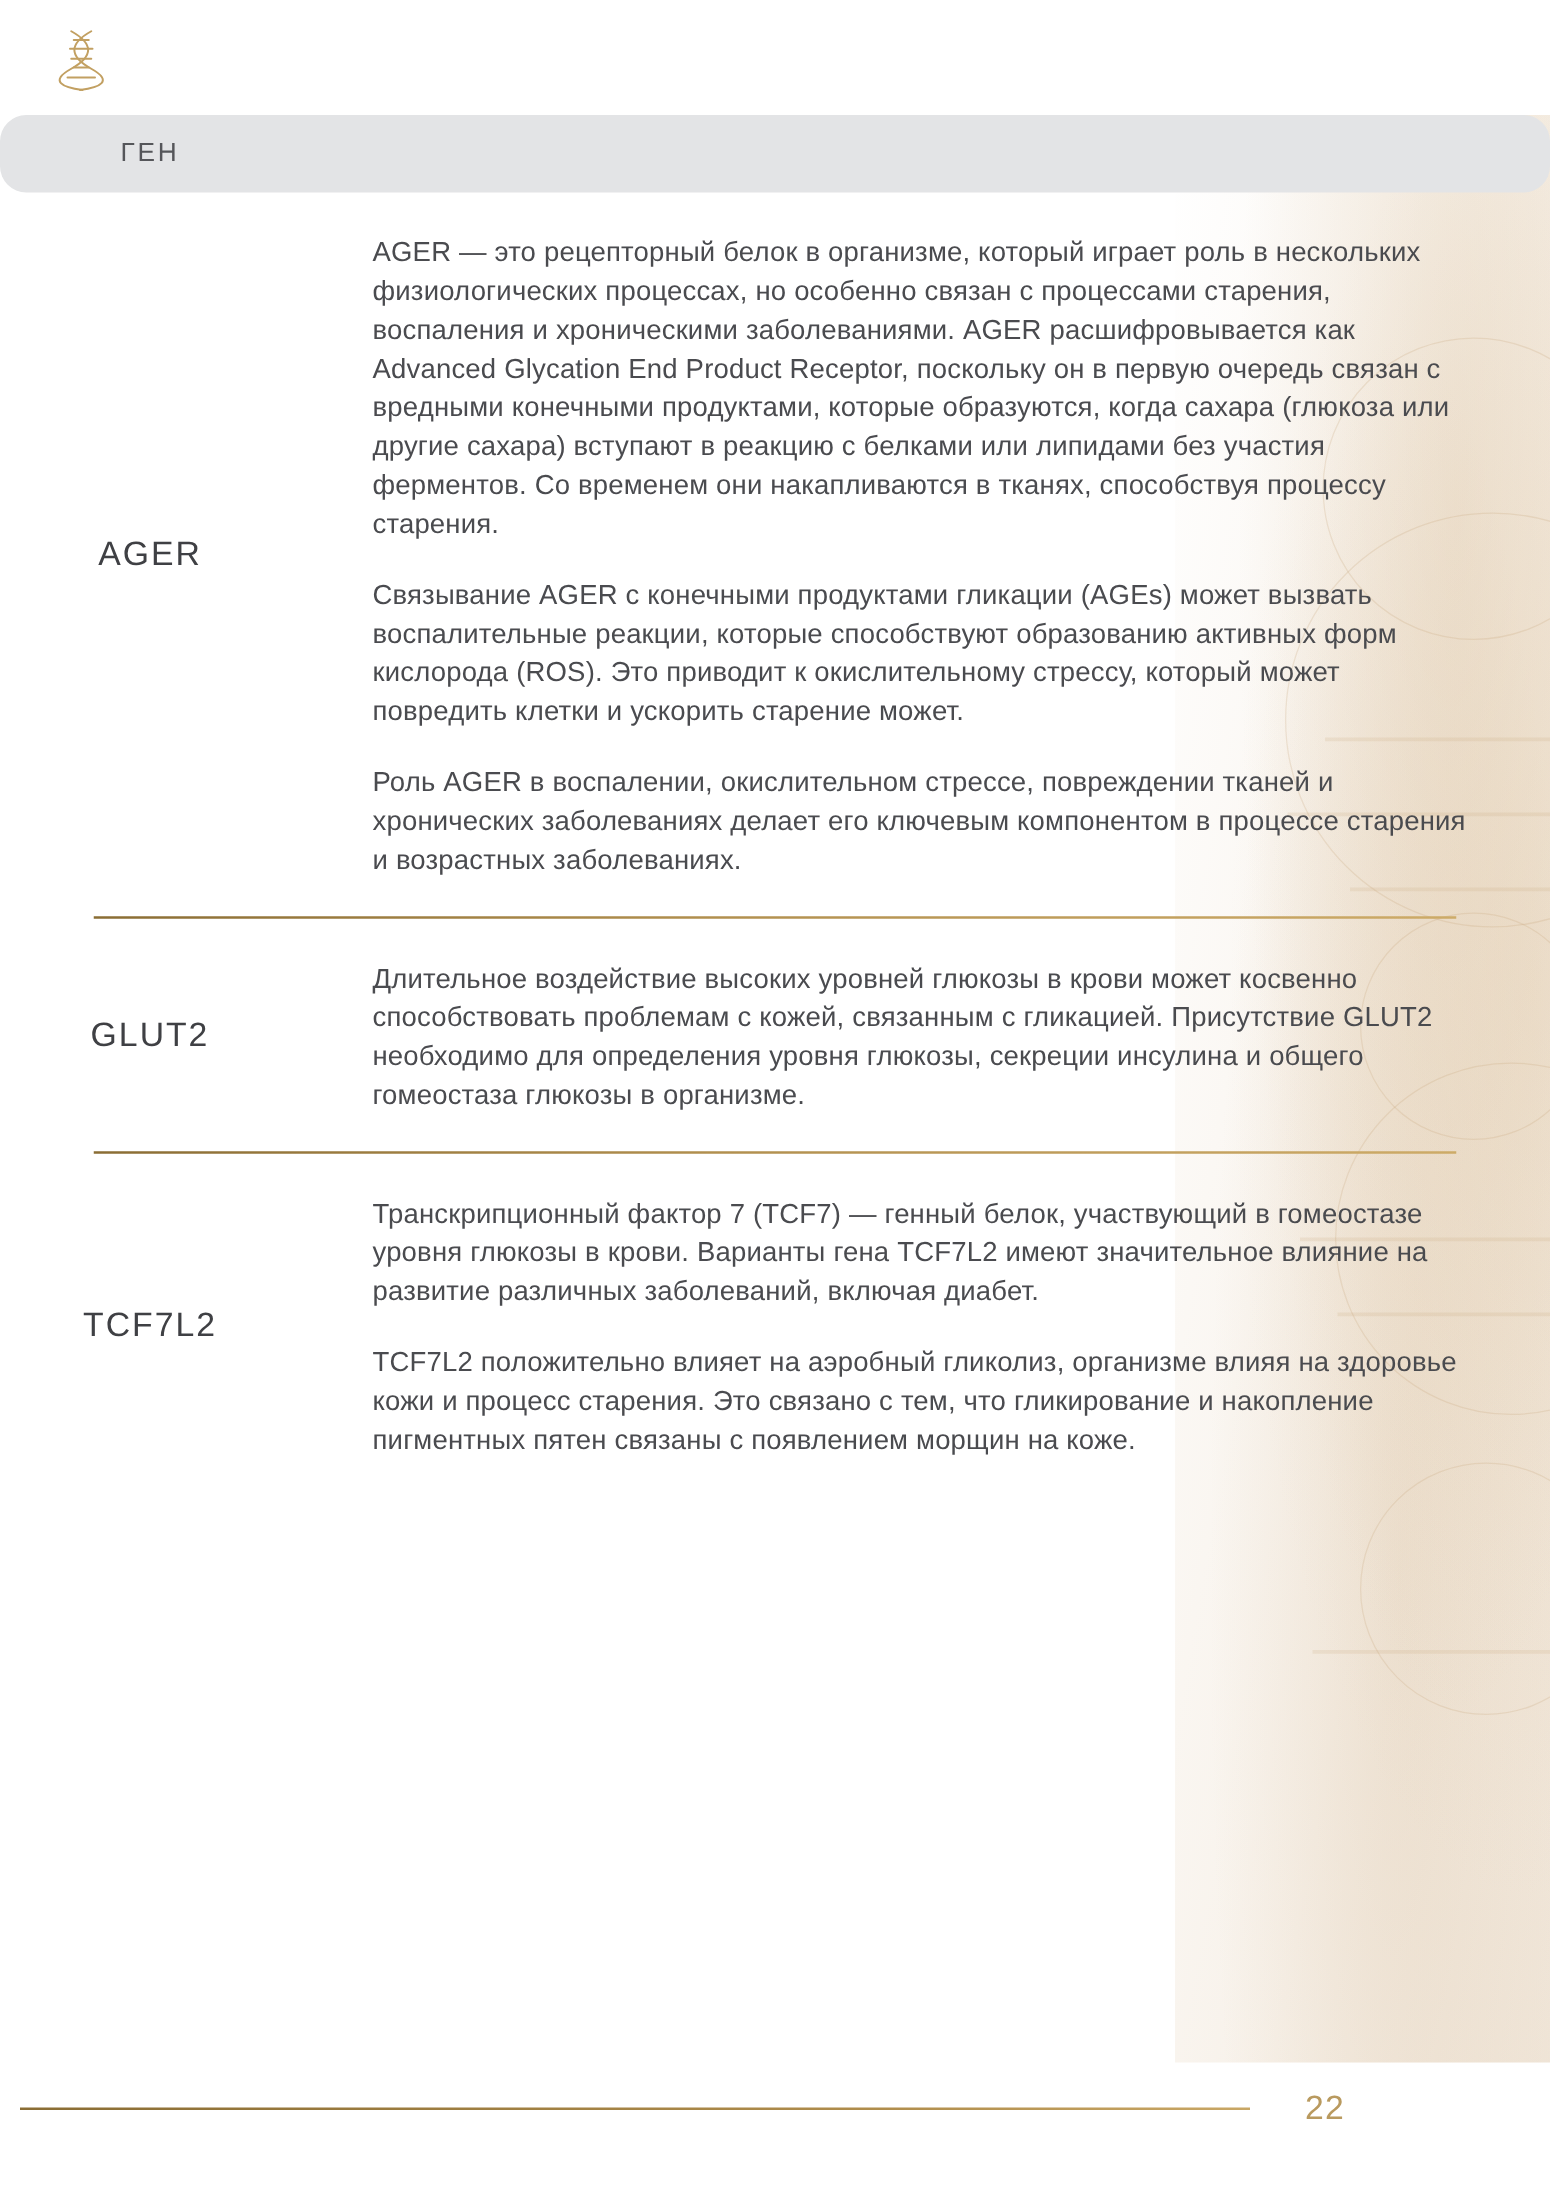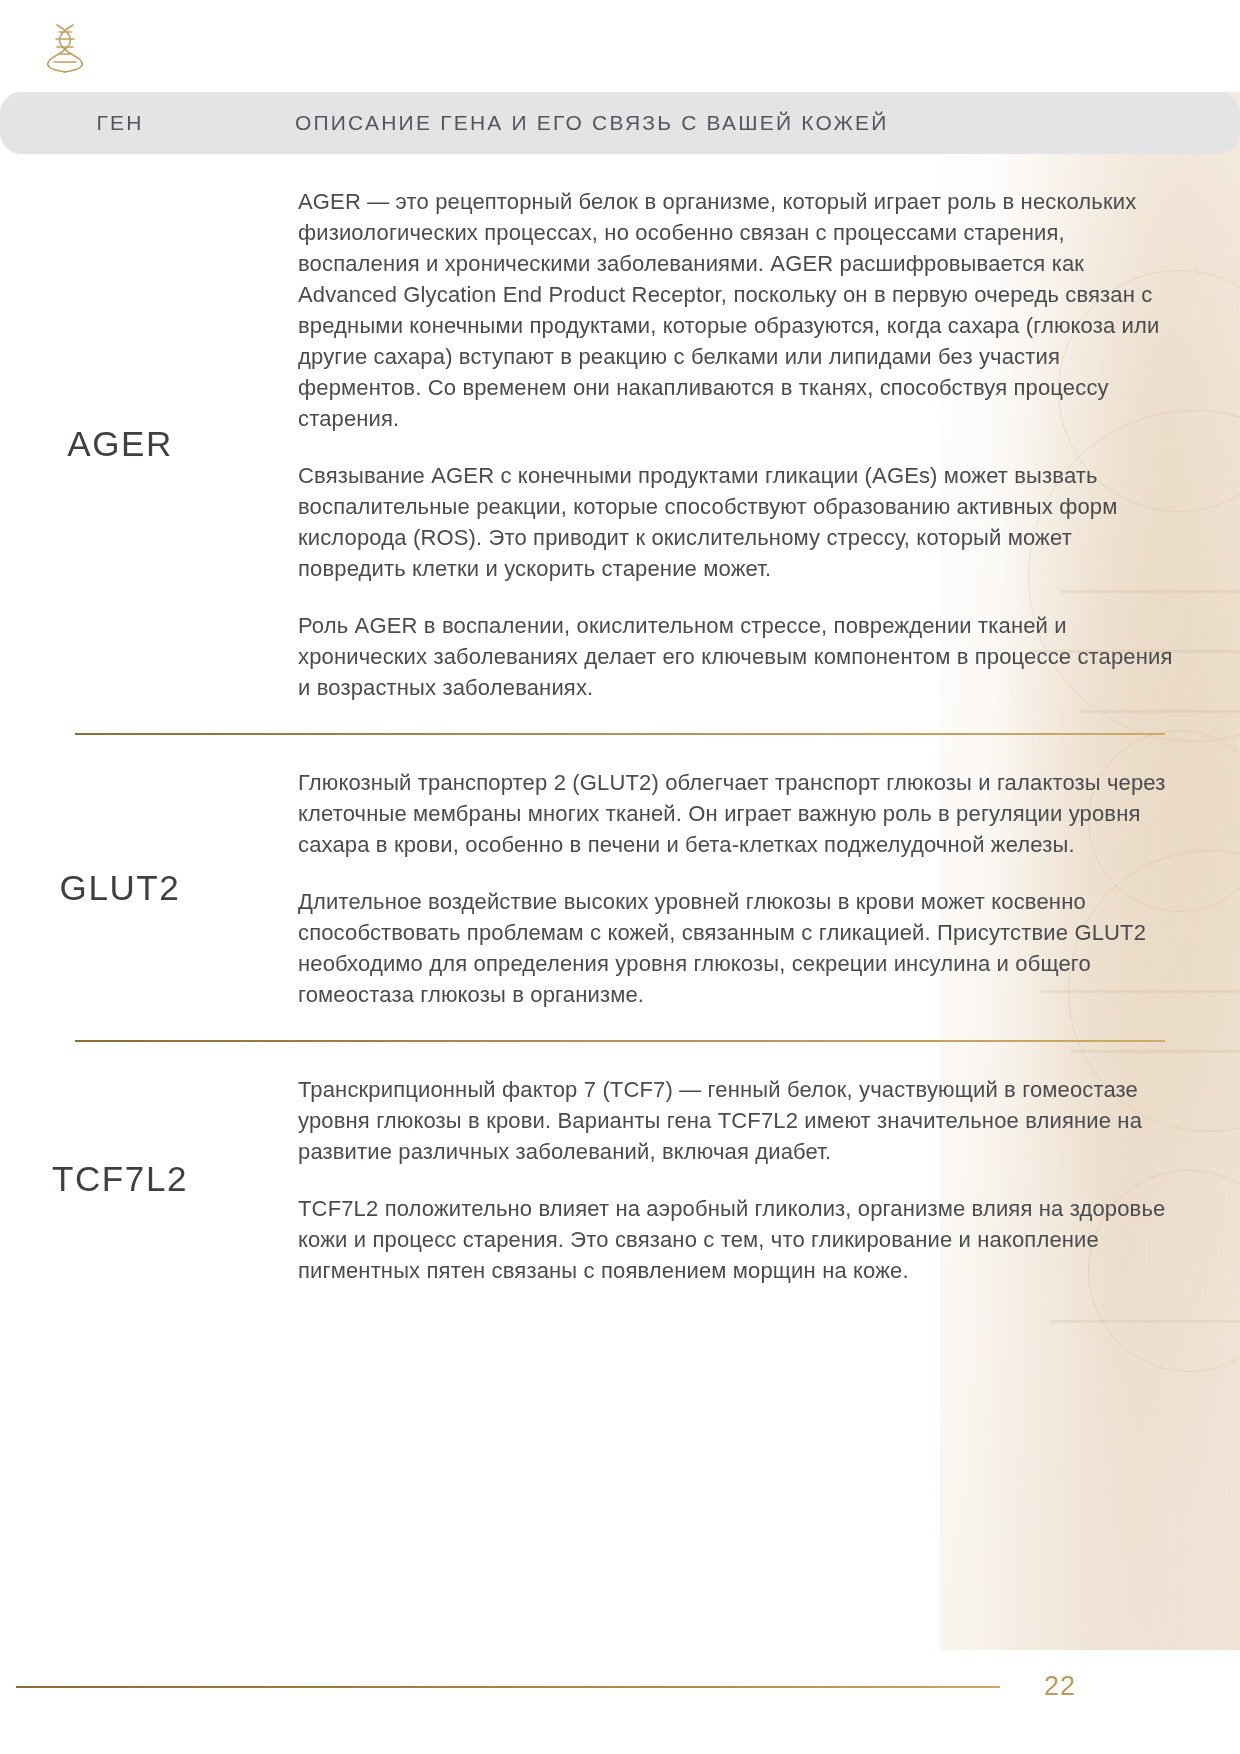--- a/index.html
+++ b/index.html
@@ -191,7 +191,6 @@
 
 <div class="table-head">
   <div class="th-gene">ГЕН</div>
-  <div class="th-desc">ОПИСАНИЕ ГЕНА И ЕГО СВЯЗЬ С ВАШЕЙ КОЖЕЙ</div>
 </div>
 
 <div class="rows">

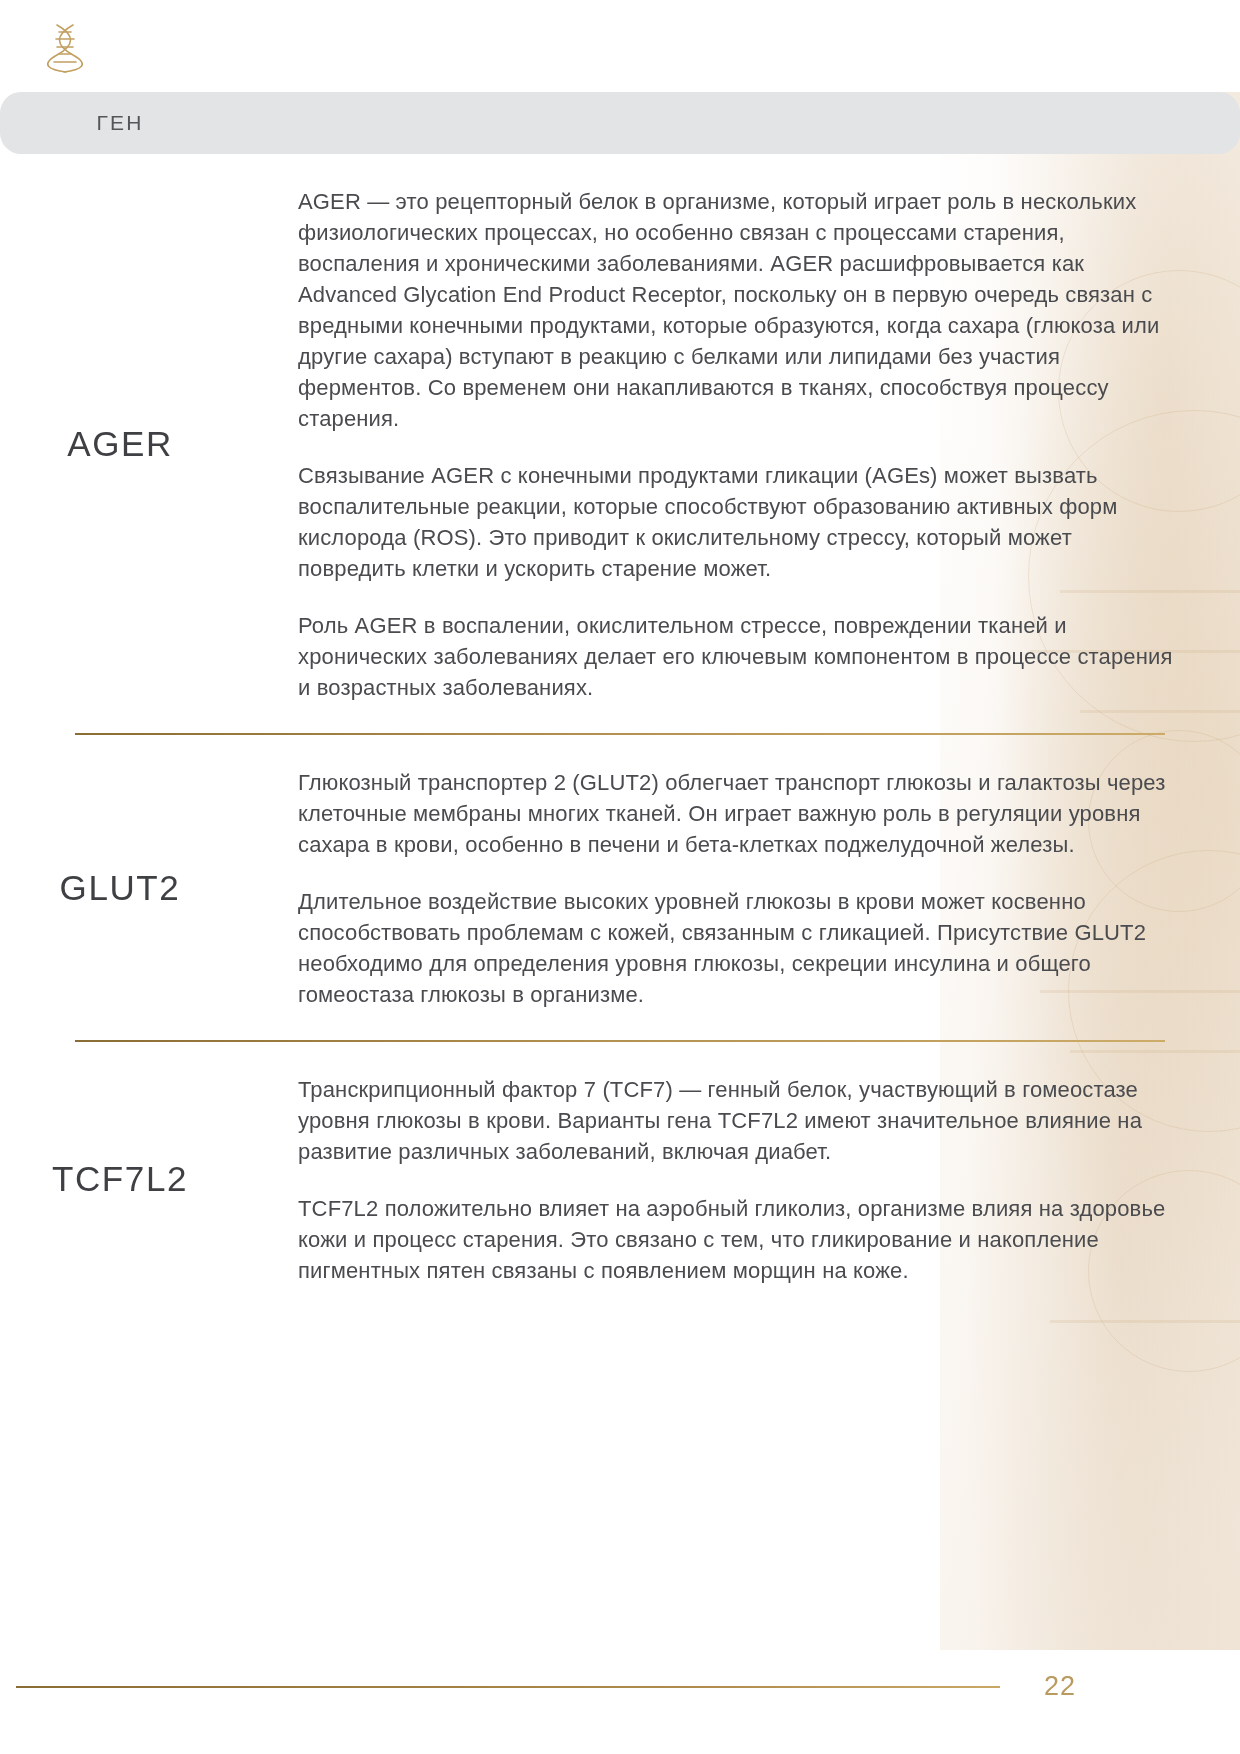--- a/index.html
+++ b/index.html
@@ -106,7 +106,7 @@
     display: flex;
     align-items: center;
     justify-content: center;
-    font-size: 35px;
+    font-size: 27px;
     letter-spacing: 1.6px;
     color: #3f4044;
     font-weight: 400;

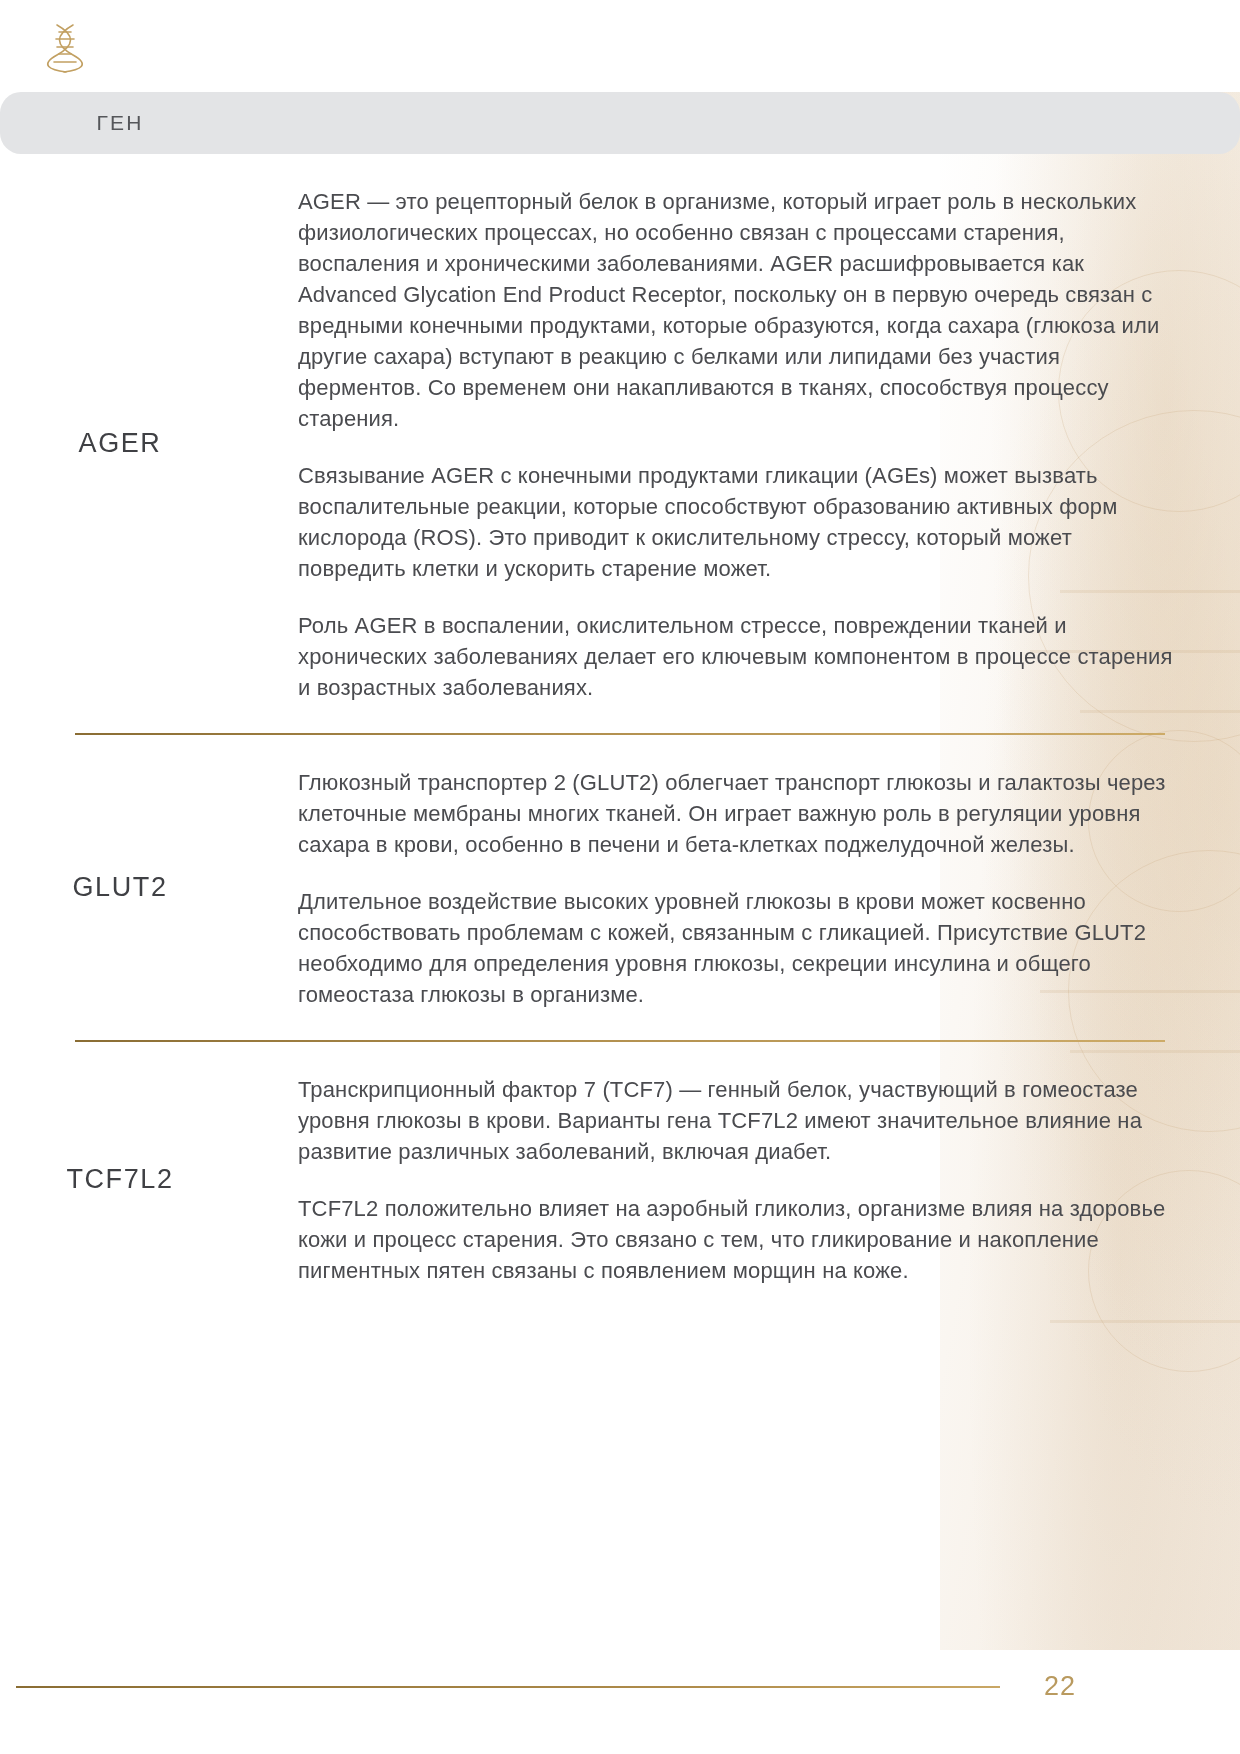--- a/index.html
+++ b/index.html
@@ -209,7 +209,6 @@
   <div class="row">
     <div class="row-gene">GLUT2</div>
     <div class="row-desc">
-      <p class="para">Глюкозный транспортер 2 (GLUT2) облегчает транспорт глюкозы и галактозы через клеточные мембраны многих тканей. Он играет важную роль в регуляции уровня сахара в крови, особенно в печени и бета-клетках поджелудочной железы.</p>
       <p class="para">Длительное воздействие высоких уровней глюкозы в крови может косвенно способствовать проблемам с кожей, связанным с гликацией. Присутствие GLUT2 необходимо для определения уровня глюкозы, секреции инсулина и общего гомеостаза глюкозы в организме.</p>
     </div>
   </div>

